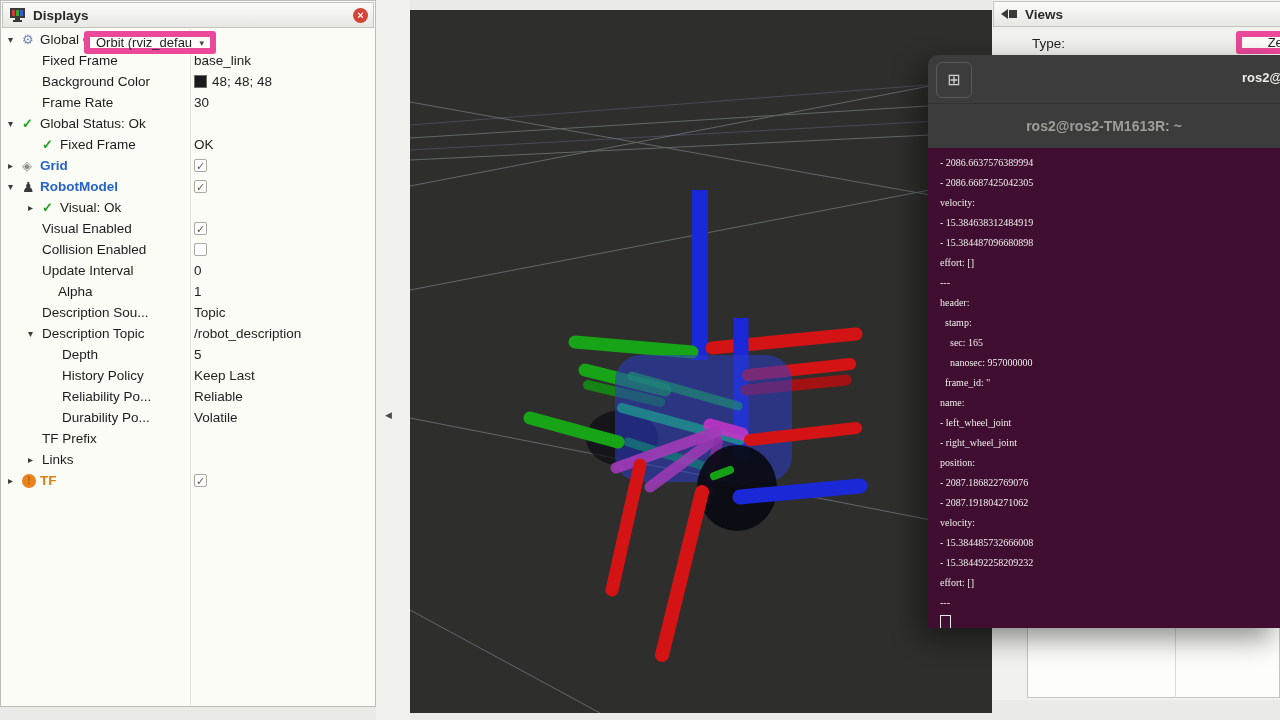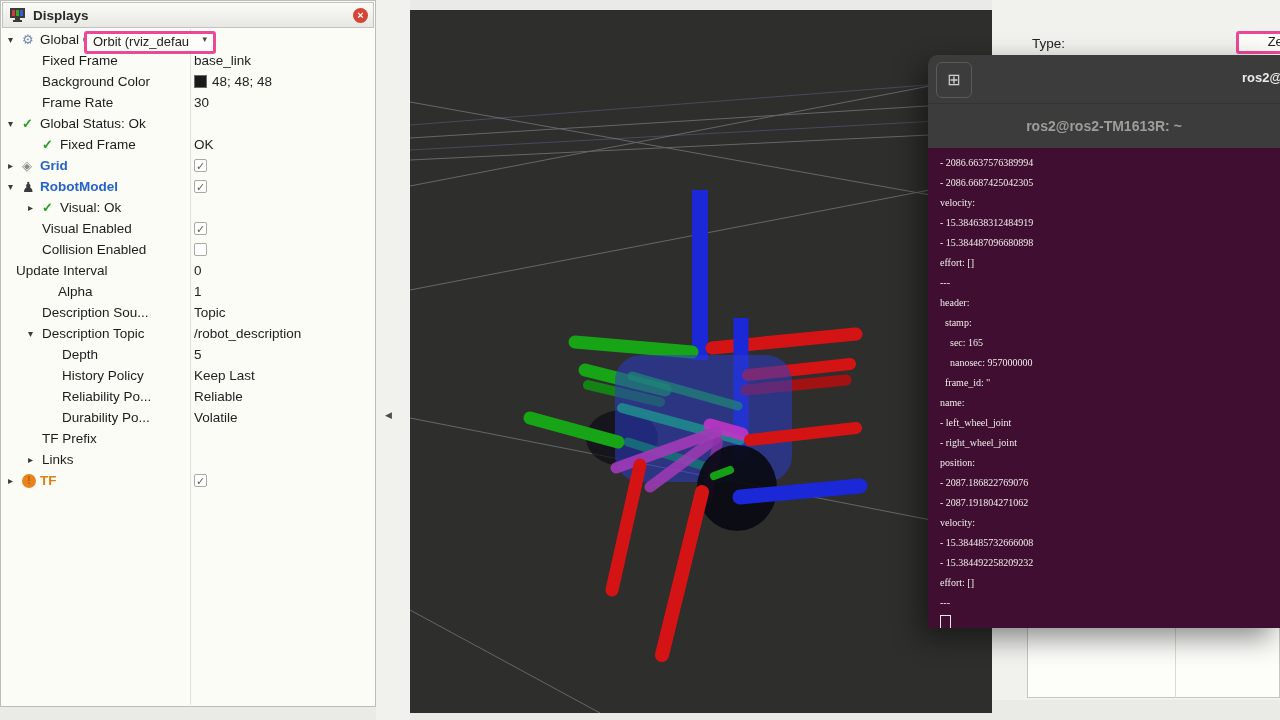--- a/index.html
+++ b/index.html
@@ -343,6 +343,13 @@
   </div>
 
   <div id="views">
+    <div class="panel-head">
+      <svg width="20" height="14" style="margin-left:5px">
+        <polygon points="2,7 9,2 9,12" fill="#3a3a3a"></polygon>
+        <rect x="10" y="3" width="8" height="8" fill="#3a3a3a"></rect>
+      </svg>
+      <span class="panel-title">Views</span>
+    </div>
     <div class="typerow">
       <span class="typelabel">Type:</span>
     </div>

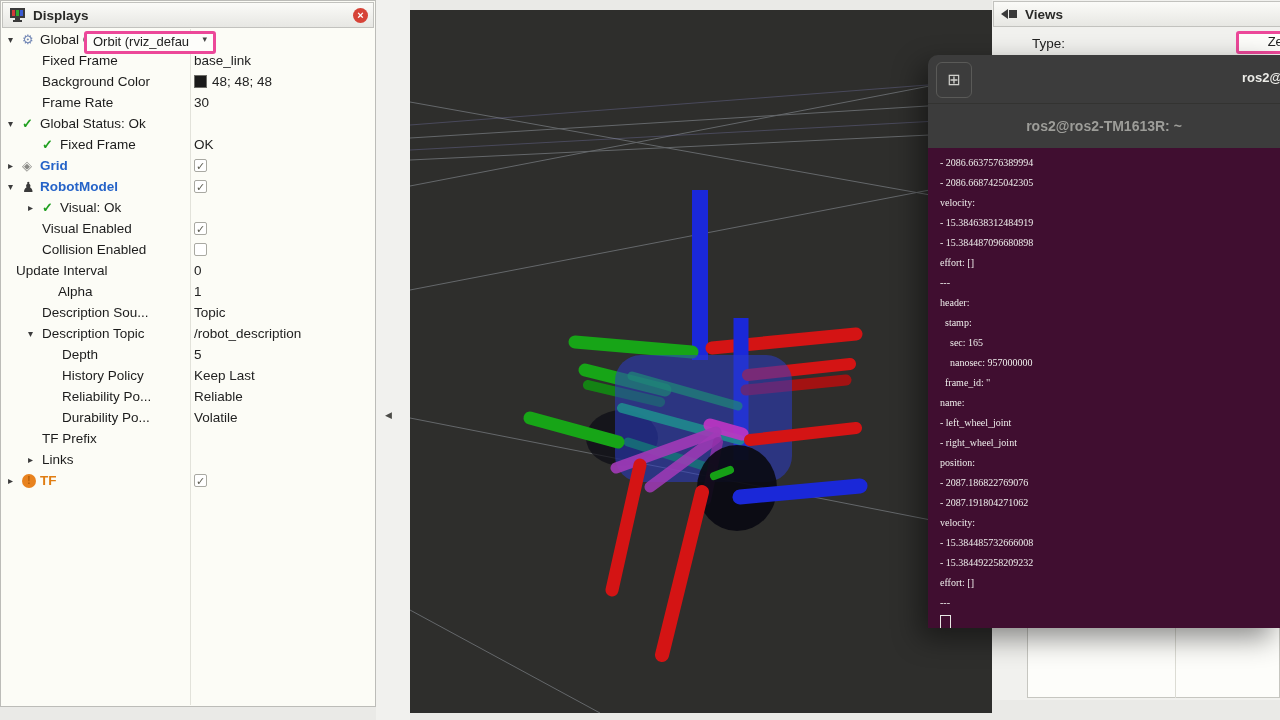--- a/index.html
+++ b/index.html
@@ -51,8 +51,8 @@
   #views .panel-head{margin:1px 0 0 1px;border-right:none;}
   #views .typerow{position:absolute;left:0;top:30px;width:288px;height:26px;display:flex;align-items:center;}
   #views .typelabel{font-size:13.5px;color:#222;margin-left:40px;}
-  .uibtn{height:23px;background:#fdfdfa;border:3px solid #ec4899;border-radius:3px;
-    font-size:13px;color:#222;display:flex;box-sizing:border-box;}
+  .uibtn{height:23px;background:#fdfdfa;border:6px solid #ec4899;border-radius:3px;
+    font-size:13px;color:#222;display:flex;align-items:center;box-sizing:border-box;}
   #type-select{position:absolute;left:84px;top:31px;width:132px;padding:0 6px;justify-content:space-between;}
   #zero-btn{position:absolute;left:1236px;top:31px;width:90px;justify-content:center;}
   #type-select .caret{font-size:9px;color:#444;margin-left:4px;}

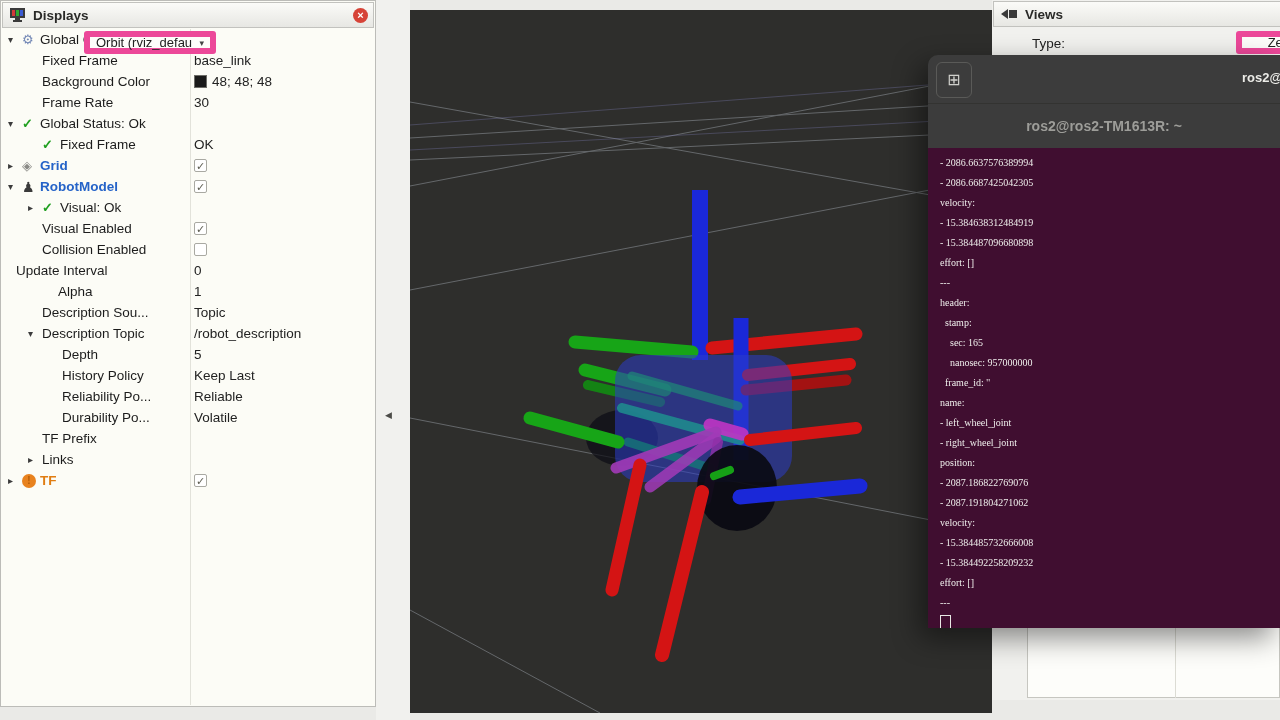--- a/index.html
+++ b/index.html
@@ -196,7 +196,7 @@
           </div>
         </div>
         <div class="trow">
-          <div class="tleft" style="">
+          <div class="tleft" style="padding-left: 26px;">
             <span class="arrow"></span>
             <span class="rlabel">Update Interval</span>
           </div>

